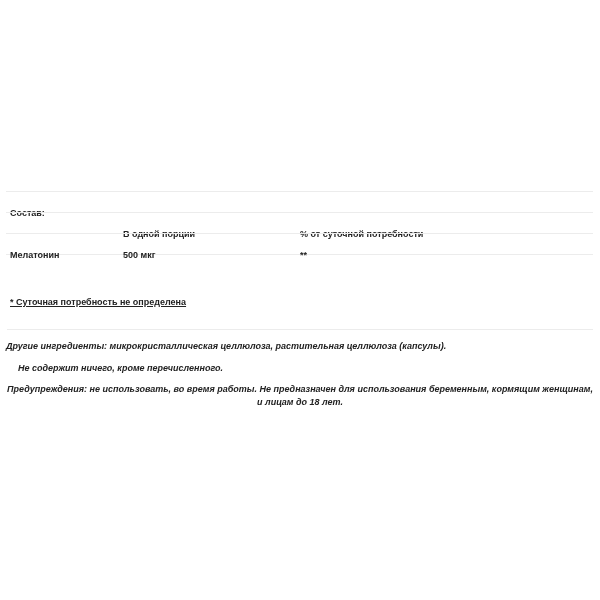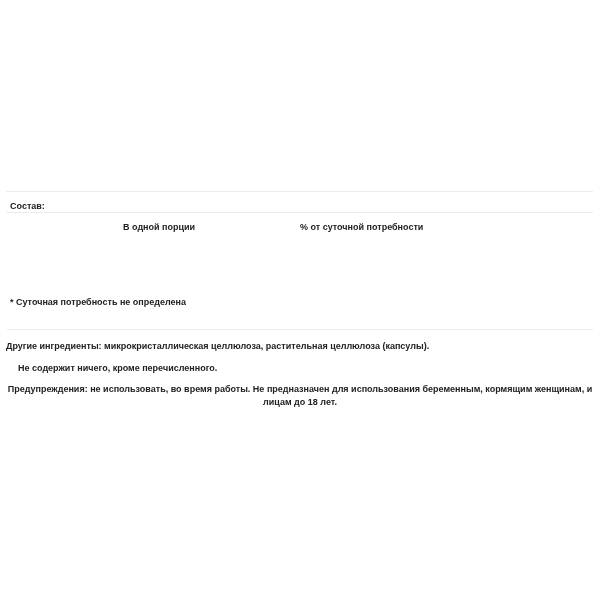--- a/index.html
+++ b/index.html
@@ -35,7 +35,7 @@
     }
     .cell {
       position: absolute;
-      top: 4px;
+      top: 11px;
       line-height: 21px;
       white-space: nowrap;
     }

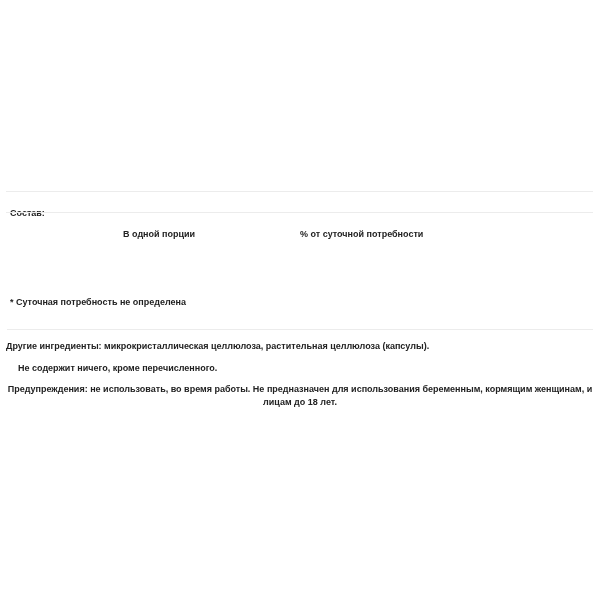--- a/index.html
+++ b/index.html
@@ -79,6 +79,11 @@
     <span class="cell c3">% от суточной потребности</span>
     <span class="cell c2">В одной порции</span>
   </div>
+  <div class="row last">
+    <span class="cell c1">Мелатонин</span>
+    <span class="cell c2">500 мкг</span>
+    <span class="cell c3">**</span>
+  </div>
 </div>
 
 <div class="footnote">* Суточная потребность не определена</div>

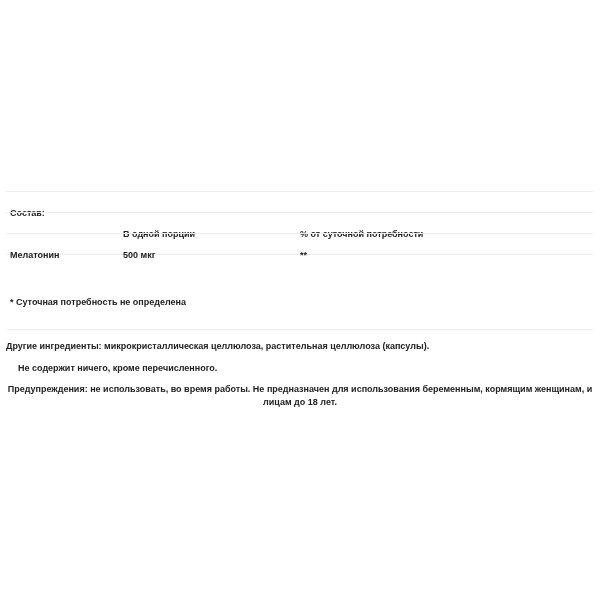--- a/index.html
+++ b/index.html
@@ -48,6 +48,7 @@
       top: 296px;
       line-height: 12px;
       white-space: nowrap;
+      text-decoration: underline;
     }
     .sep {
       position: absolute;

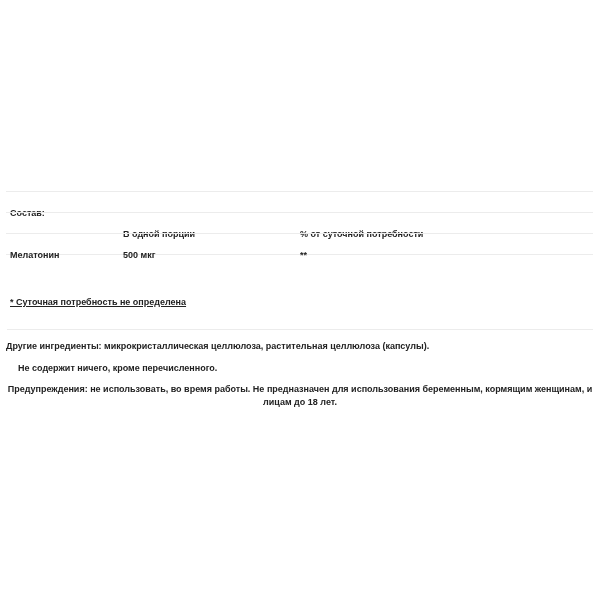--- a/index.html
+++ b/index.html
@@ -63,6 +63,7 @@
       left: 6px;
       width: 588px;
       line-height: 13px;
+      font-style: italic;
     }
     .p1 { top: 340px; }
     .p2 { top: 362px; margin-left: 12px; }

